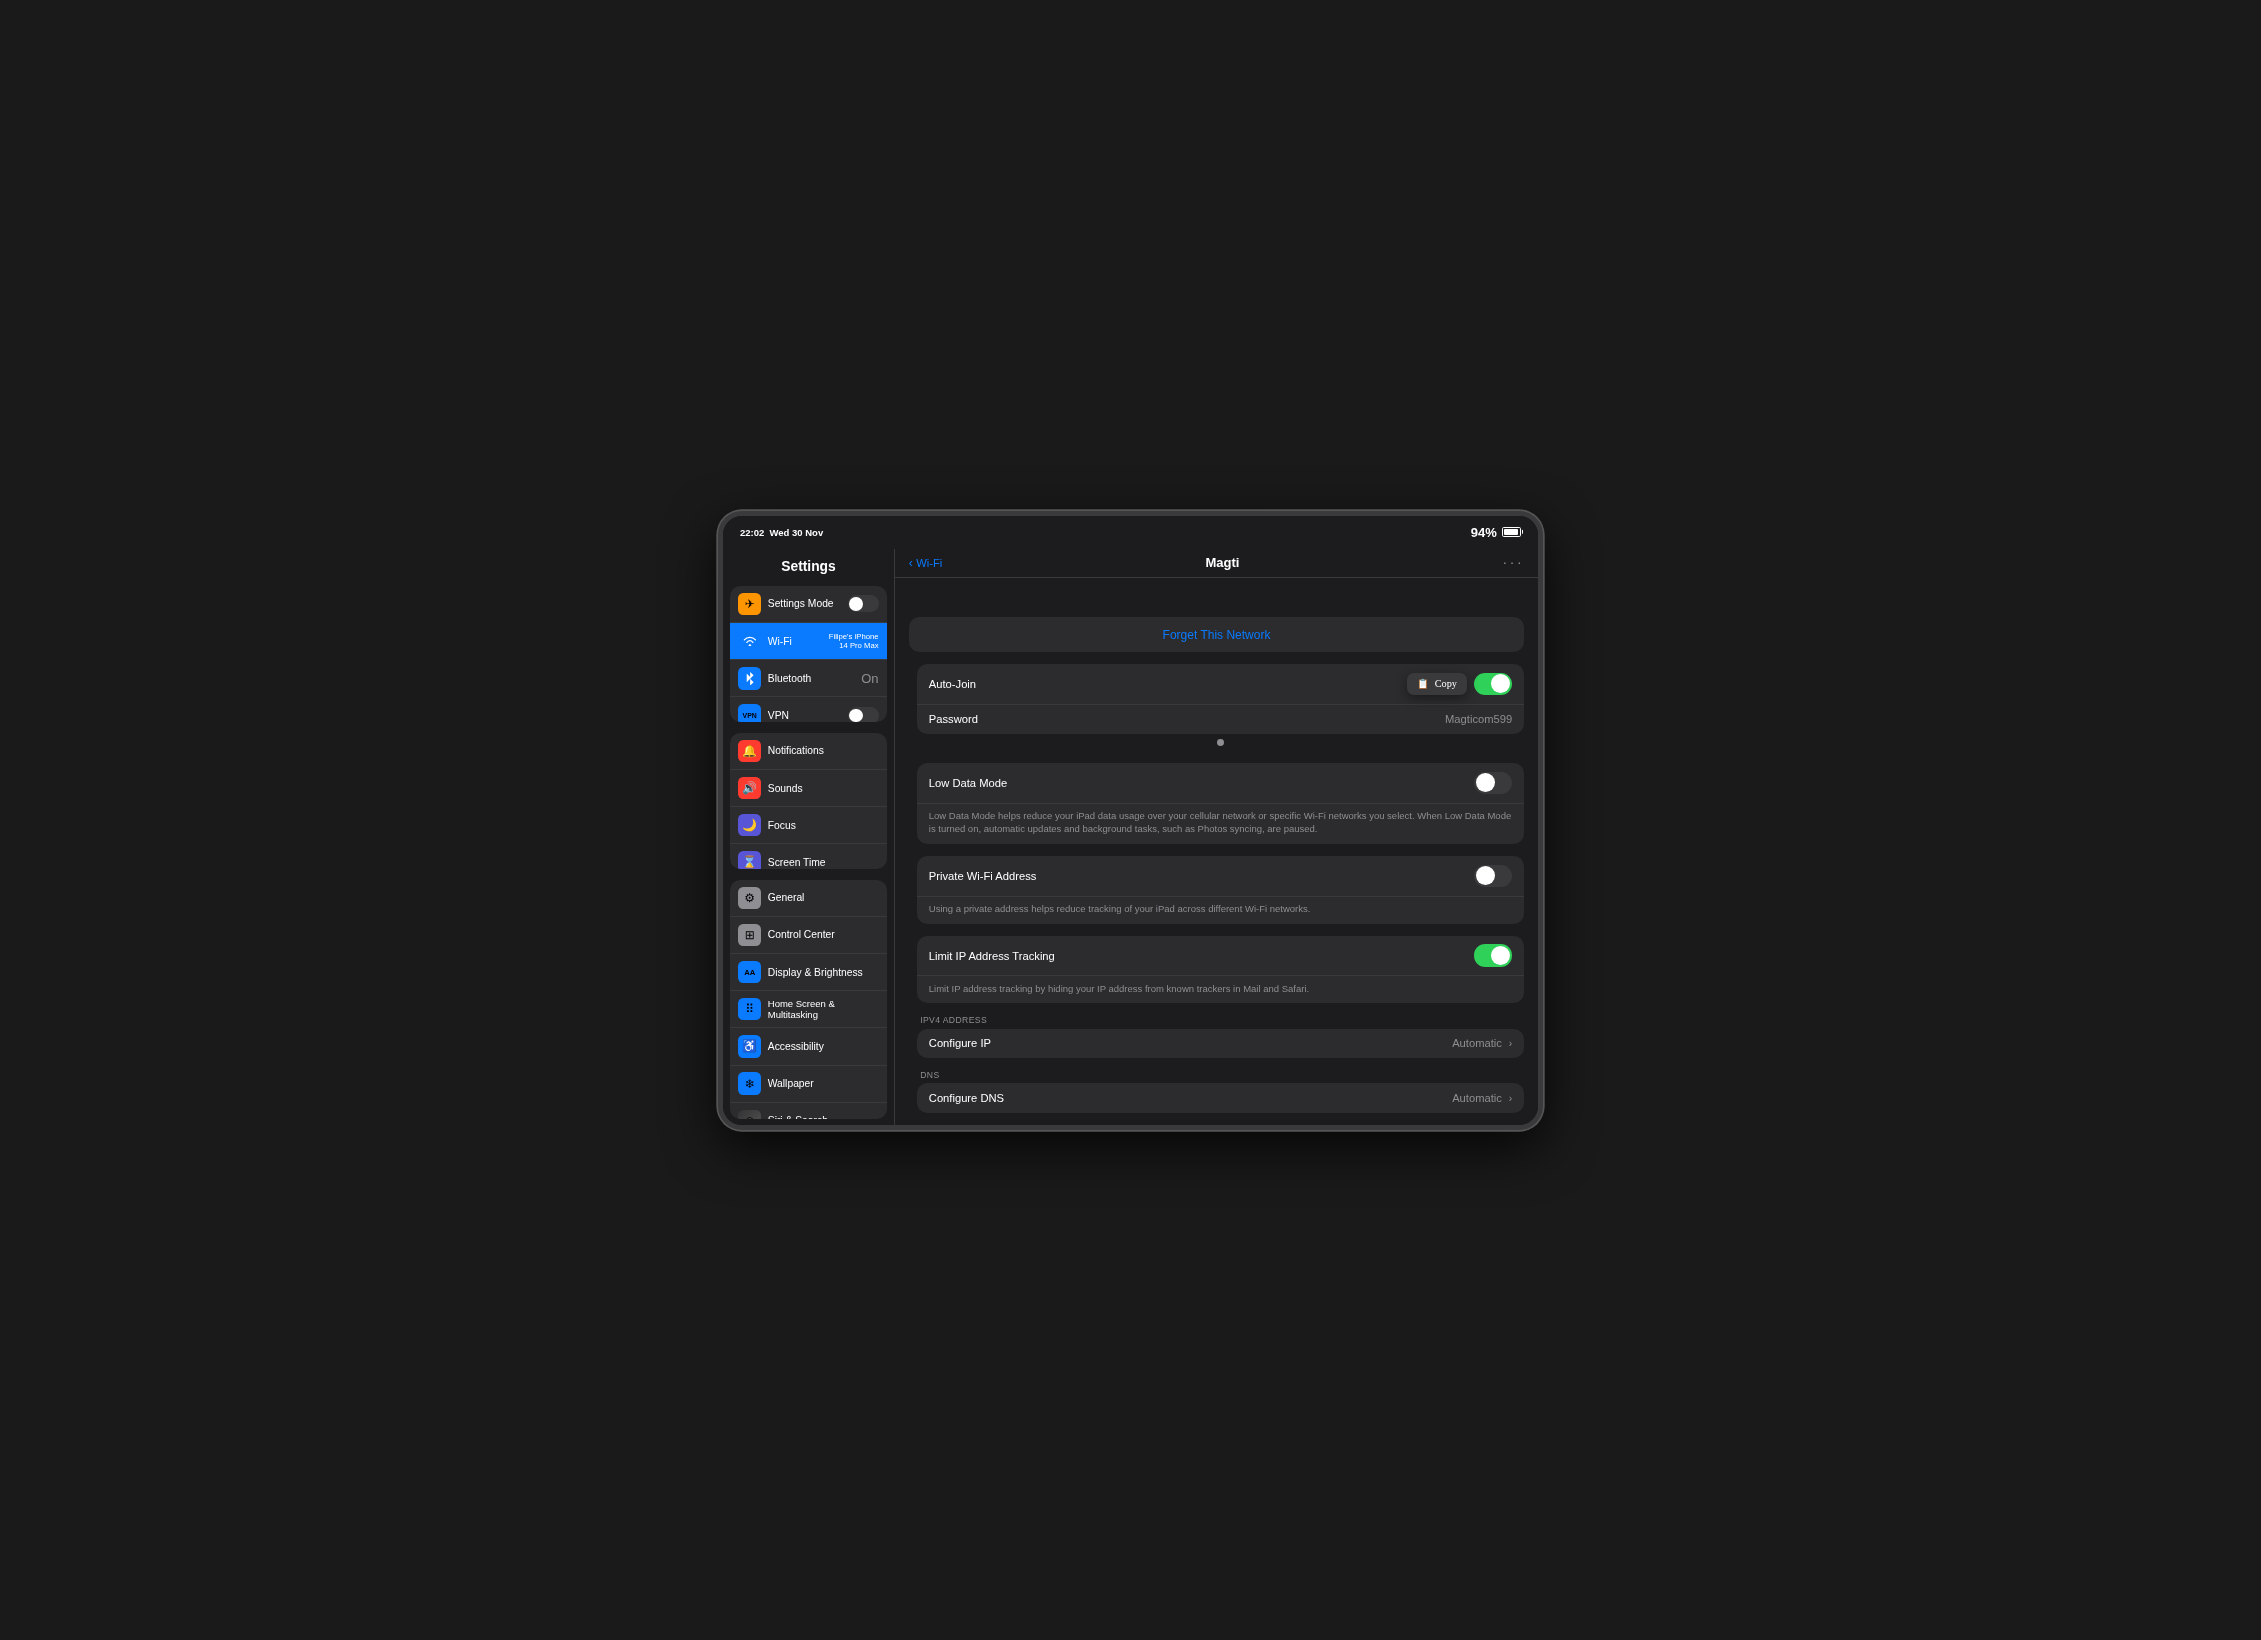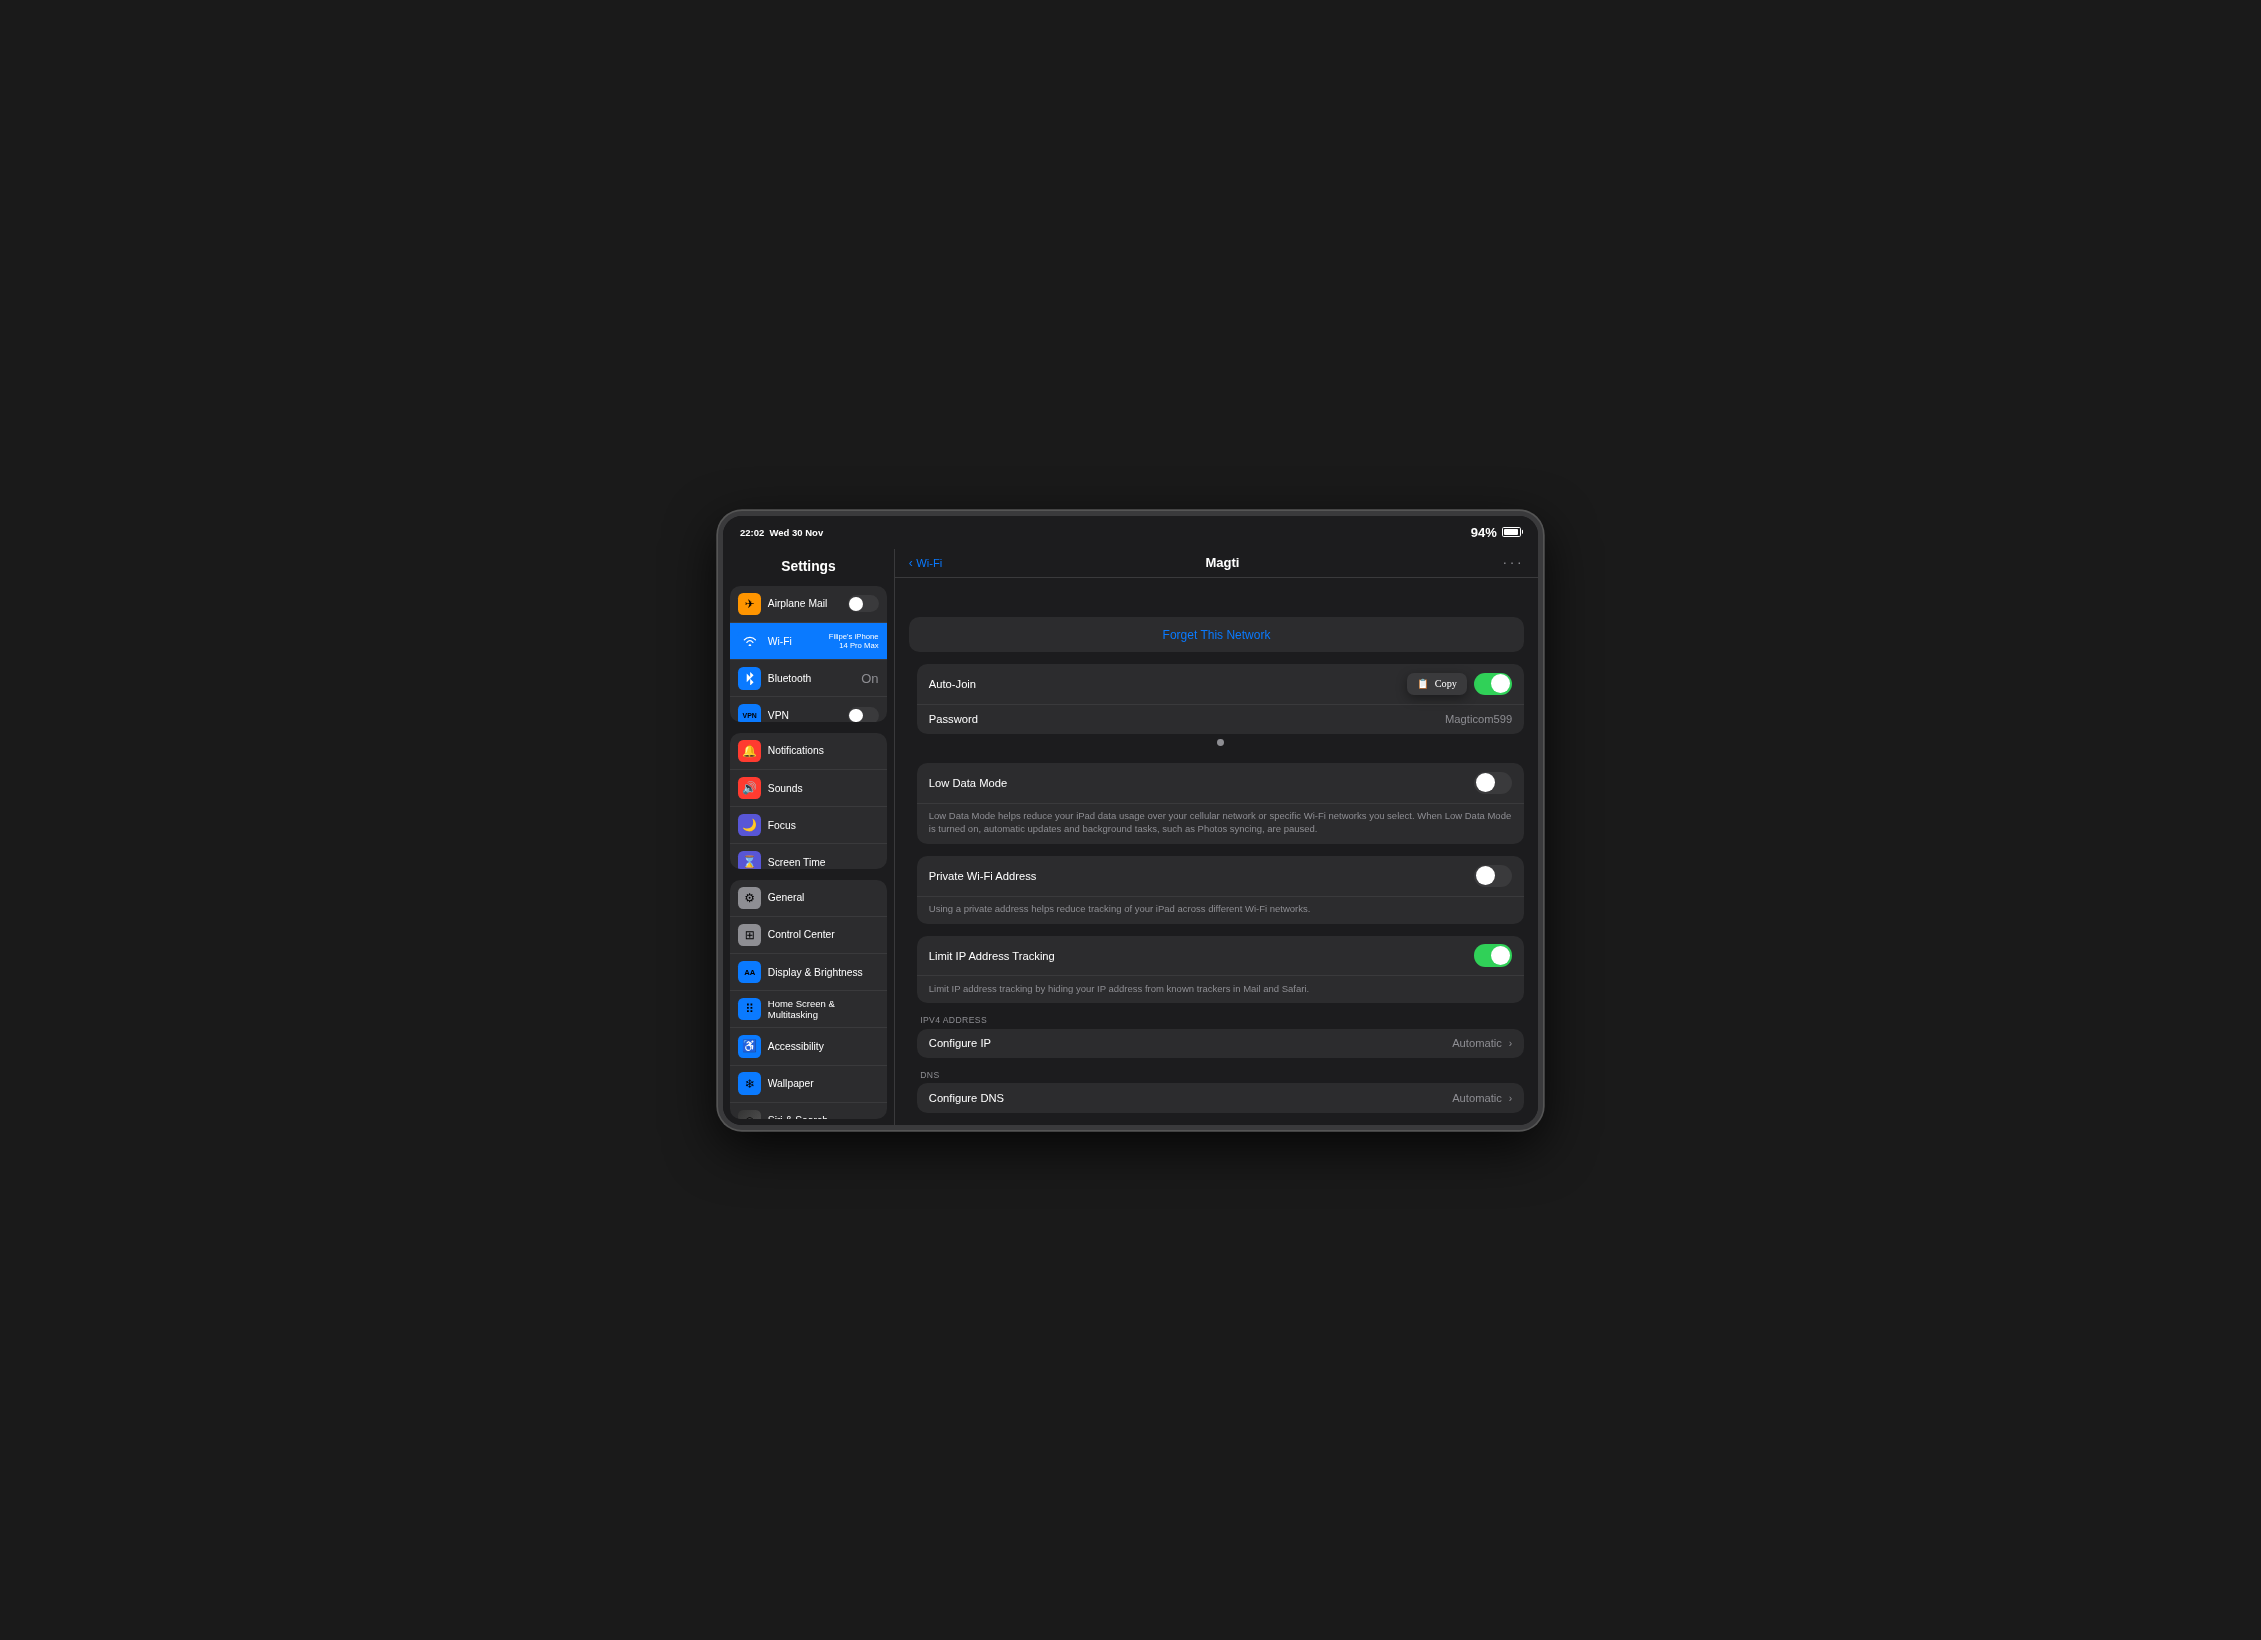--- a/index.html
+++ b/index.html
@@ -203,7 +203,7 @@
 
         <div class="settings-item">
           <div class="settings-item-icon" style="background:#ff9500;">✈</div>
-          <span class="settings-item-label">Airplane Mail</span>
+          <span class="settings-item-label">Settings Mode</span>
           <div class="toggle-small"></div>
         </div>
 

